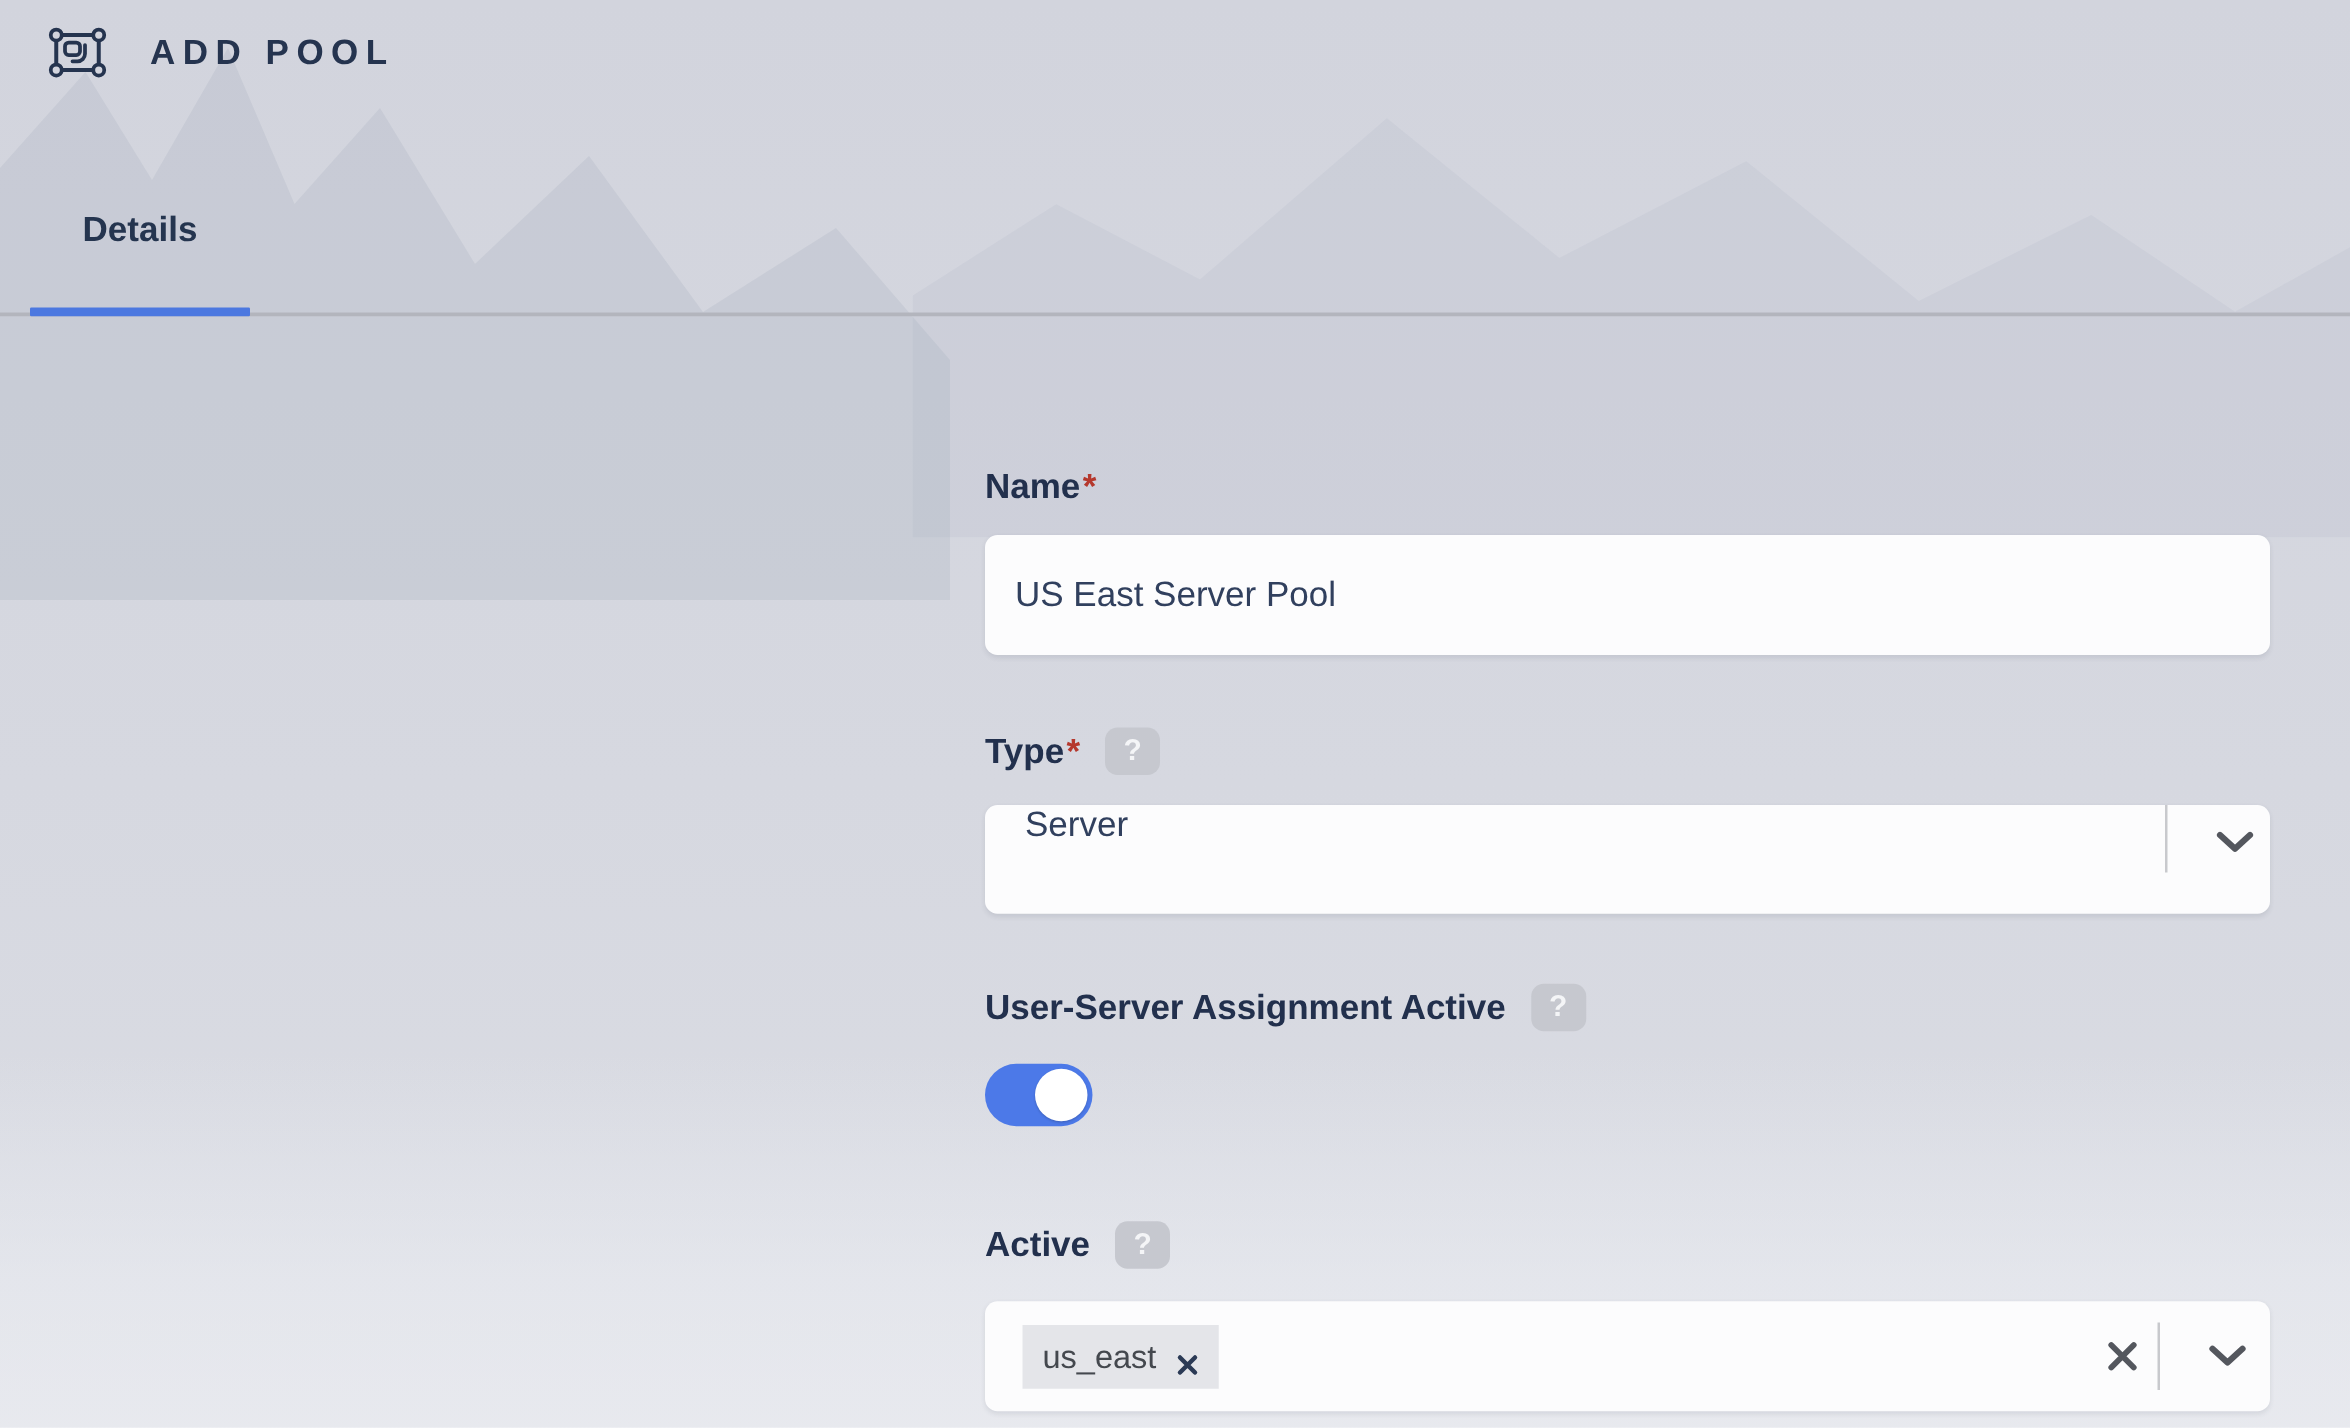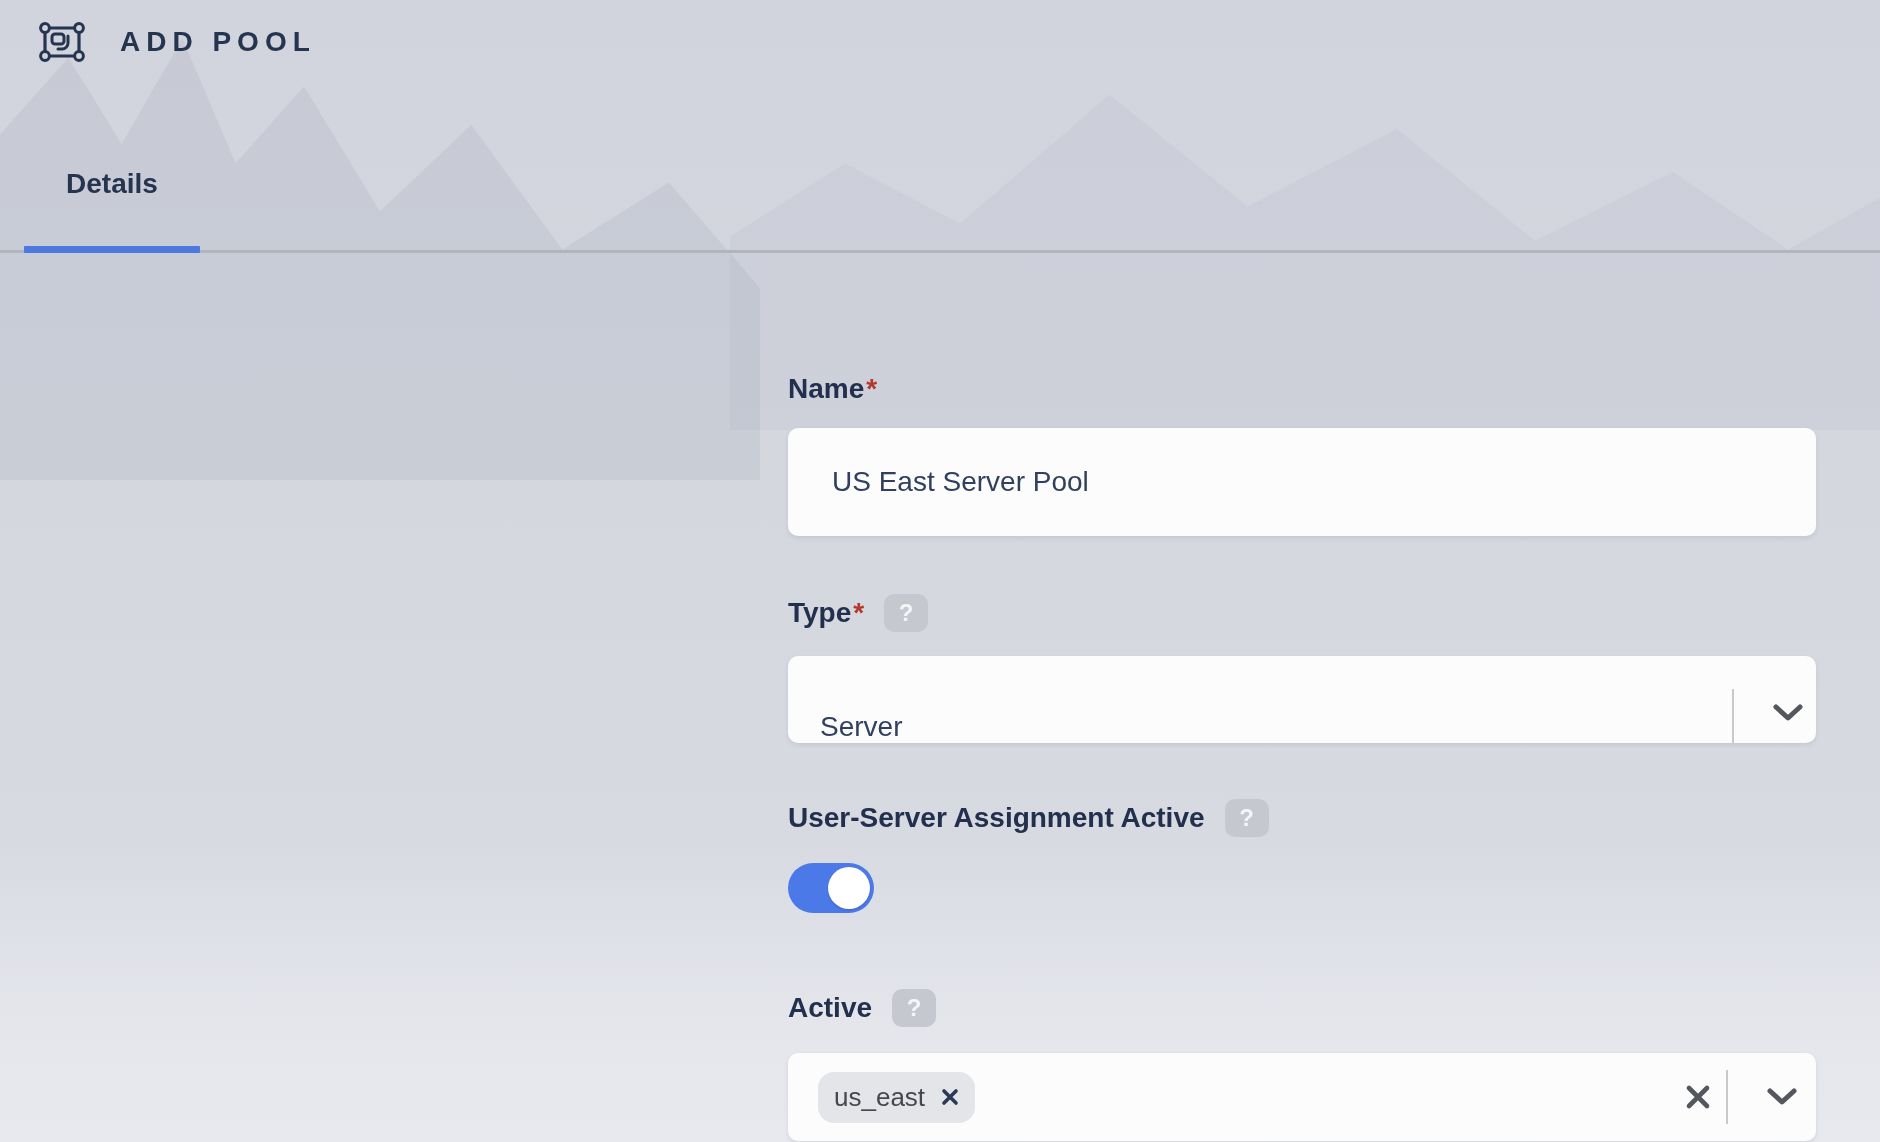--- a/index.html
+++ b/index.html
@@ -55,9 +55,9 @@
     color: #f4f5f7; font-size: 24px; font-weight: 700; cursor: pointer;
   }
   .text-input {
-    margin-top: 22px; width: 1028px; height: 108px; border: none; outline: none;
+    margin-top: 22px; width: 1028px; height: 96px; border: none; outline: none;
     background: #fcfcfd; border-radius: 10px; box-shadow: 0 2px 4px rgba(40,50,70,0.10);
-    padding: 0 44px; font-family: inherit; font-size: 28px; color: #31405e;
+    padding: 0 24px; font-family: inherit; font-size: 28px; color: #31405e;
   }
   .select-box {
     margin-top: 24px; width: 1028px; height: 87px; background: #fcfcfd; border-radius: 10px;

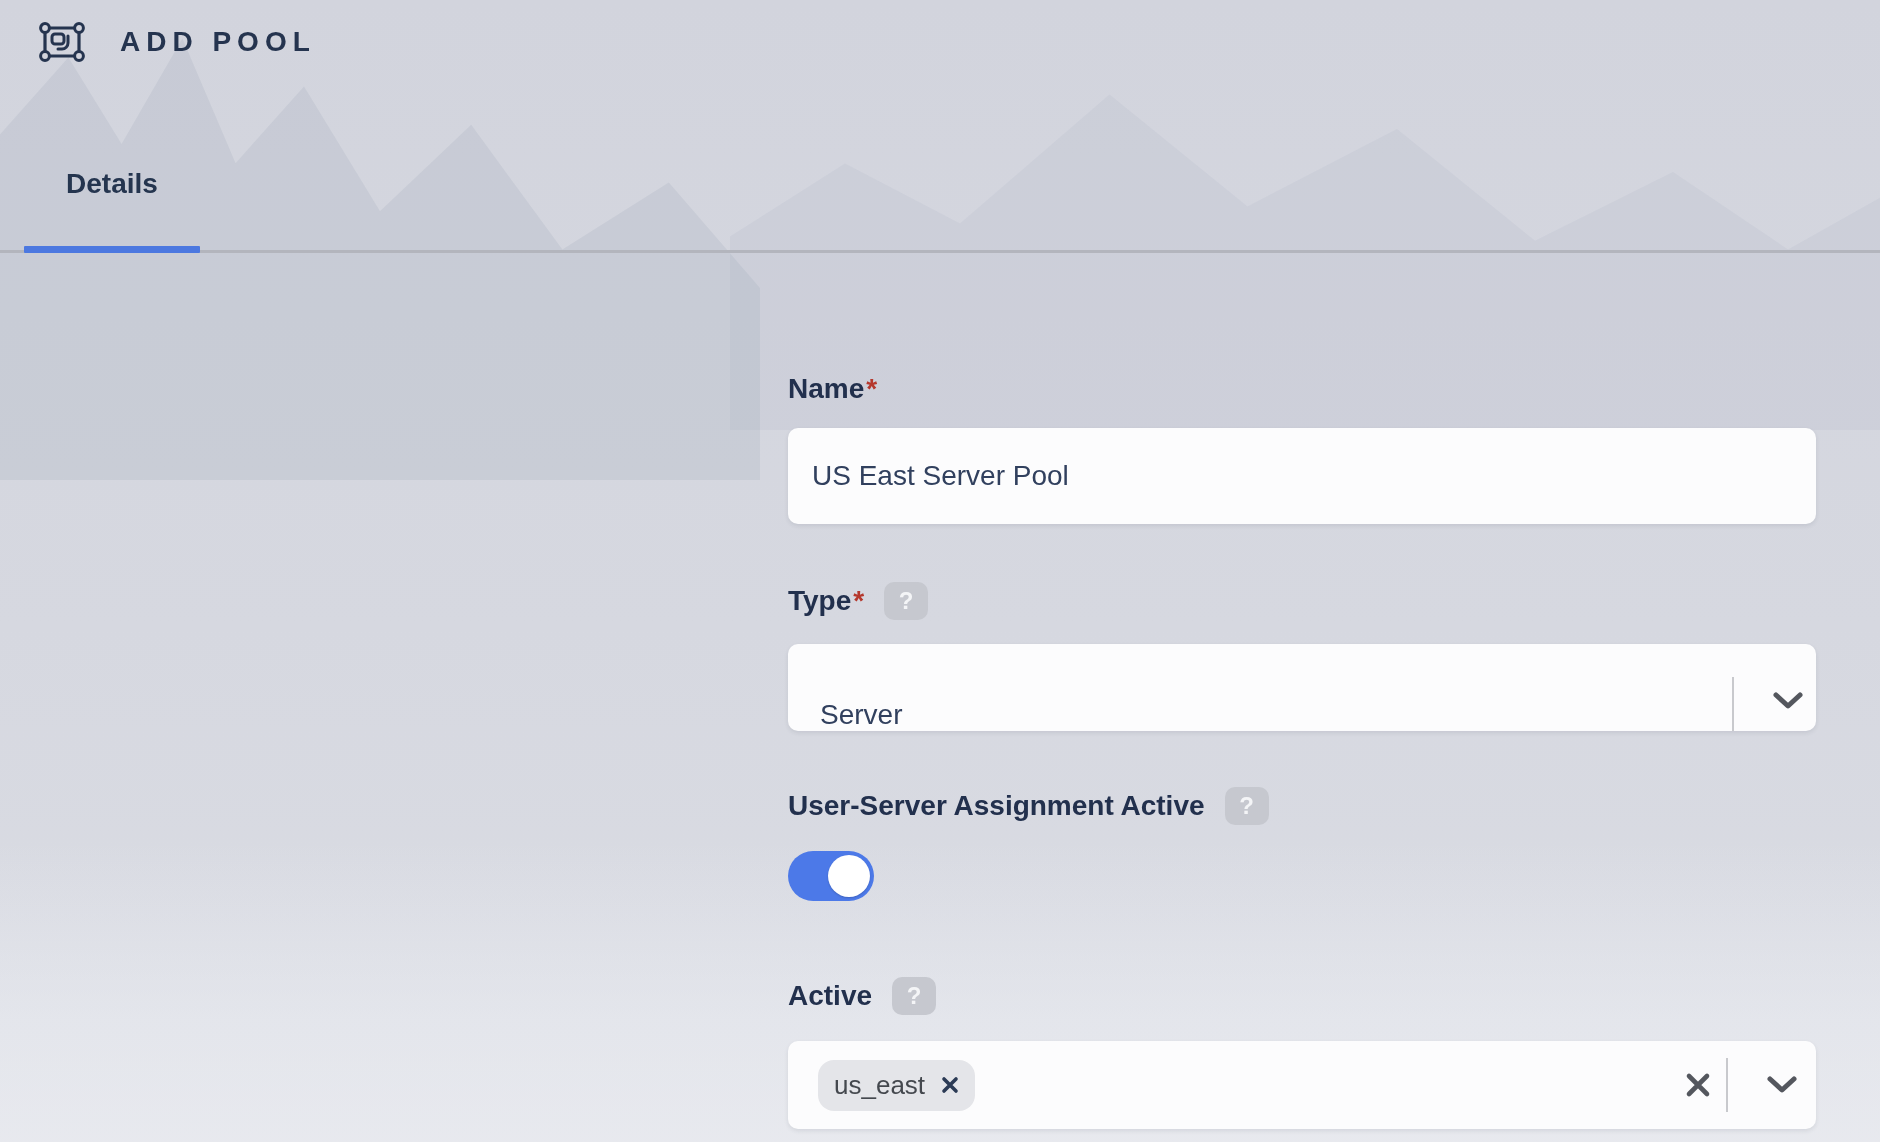--- a/index.html
+++ b/index.html
@@ -61,7 +61,7 @@
   }
   .select-box {
     margin-top: 24px; width: 1028px; height: 87px; background: #fcfcfd; border-radius: 10px;
-    box-shadow: 0 2px 4px rgba(40,50,70,0.10); display: flex; align-items: flex-end;
+    box-shadow: 0 2px 4px rgba(40,50,70,0.10); display: flex; align-items: flex-start;
     padding: 0 0 0 32px; cursor: pointer; position: relative;
   }
   .select-value { font-size: 28px; color: #31405e; flex: 1 1 auto; }

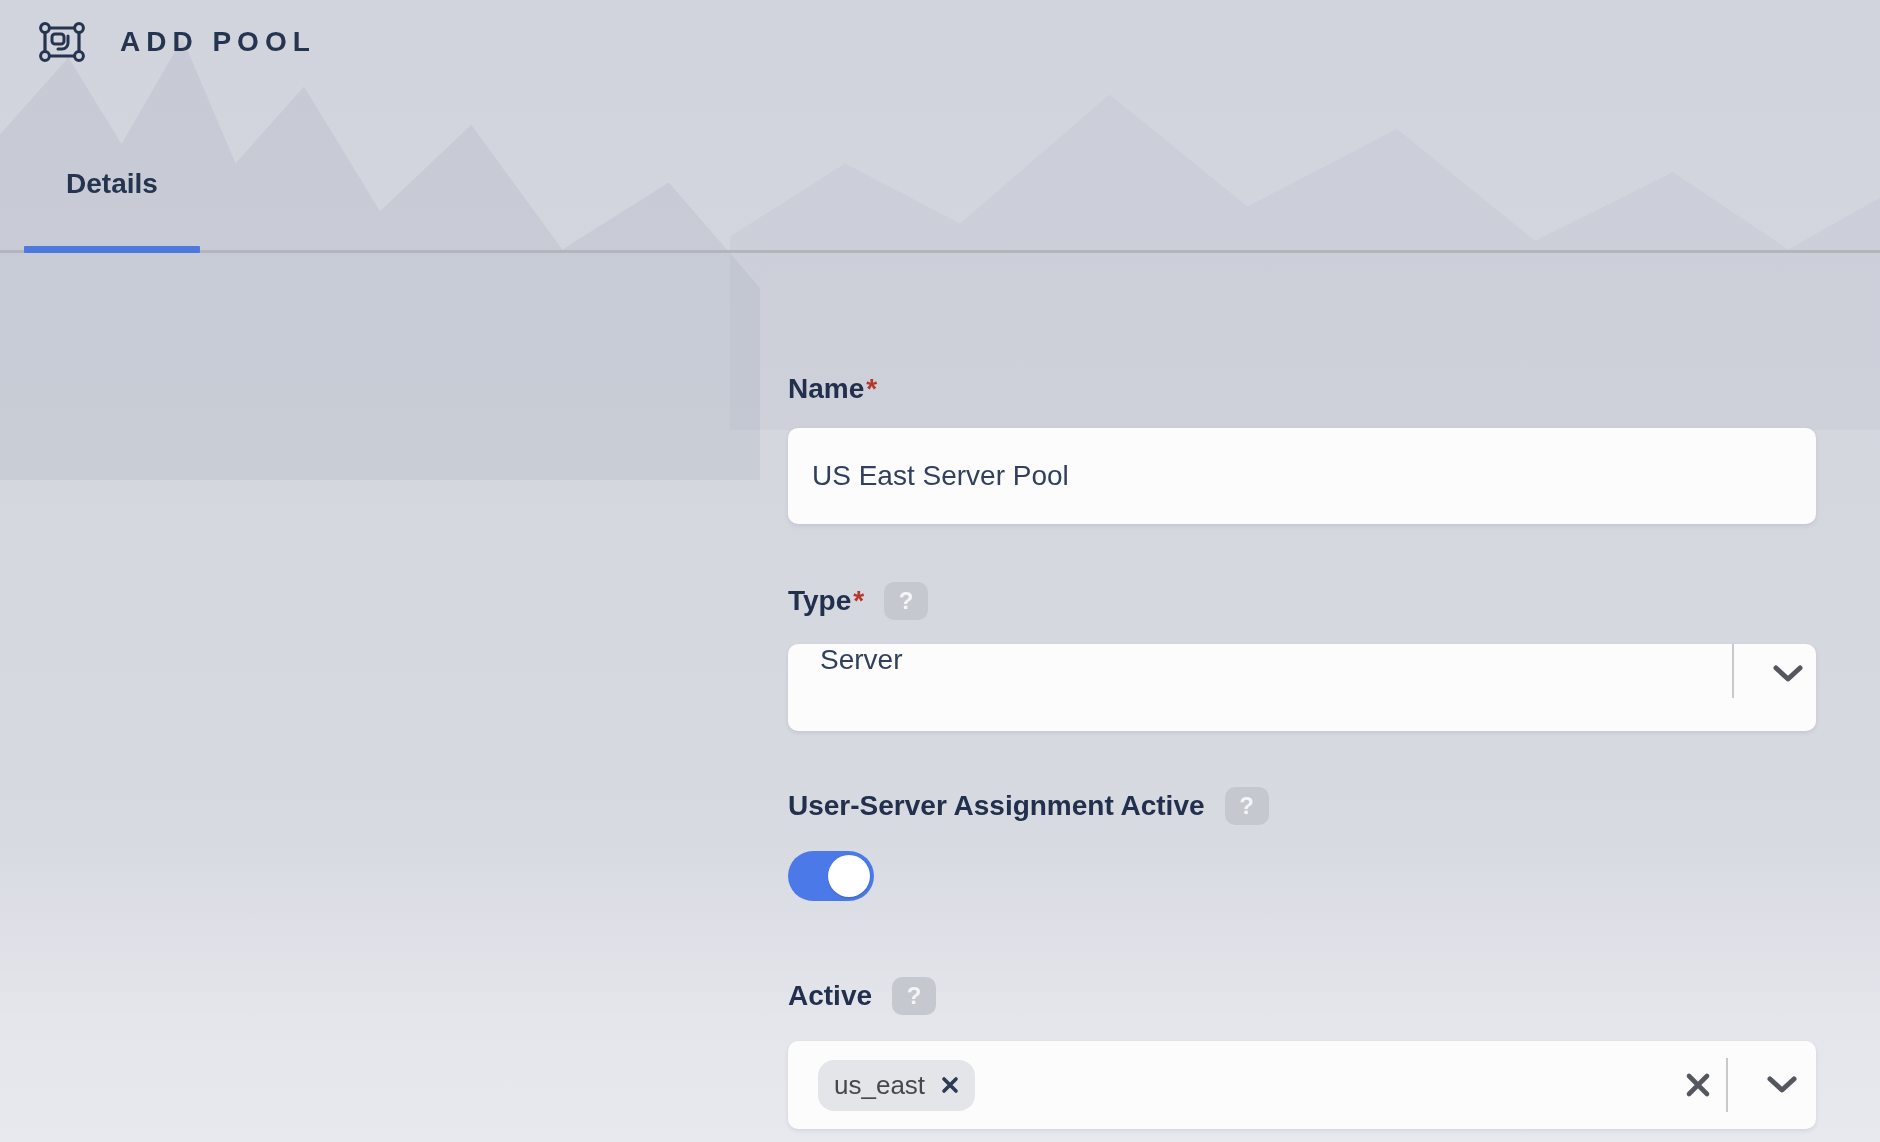--- a/index.html
+++ b/index.html
@@ -91,8 +91,8 @@
     padding: 0 0 0 30px; cursor: text; position: relative;
   }
   .tag {
-    display: inline-flex; align-items: center; gap: 16px; background: #e4e5e9;
-    border-radius: 16px; padding: 10px 16px; cursor: default;
+    display: inline-flex; align-items: flex-end; gap: 16px; background: #e4e5e9;
+    border-radius: 0; padding: 10px 16px; cursor: default;
   }
   .tag-text { font-size: 26px; color: #44484e; }
   .tag-remove { display: flex; align-items: center; cursor: pointer; }

